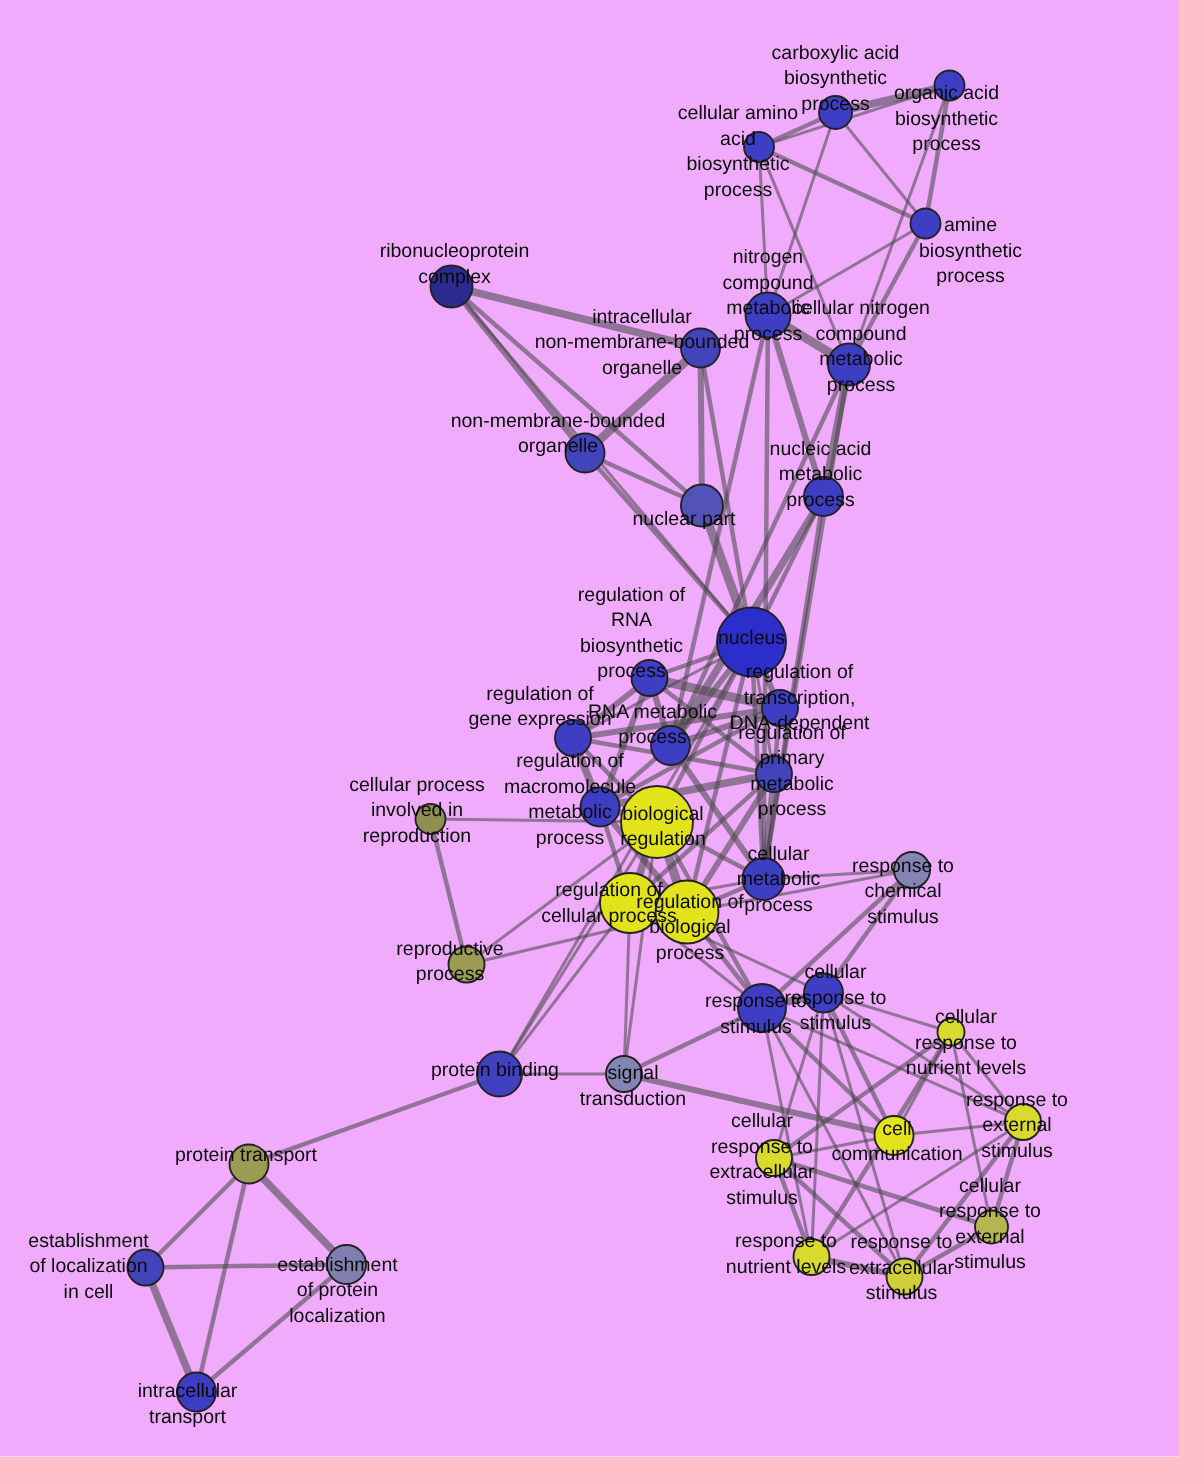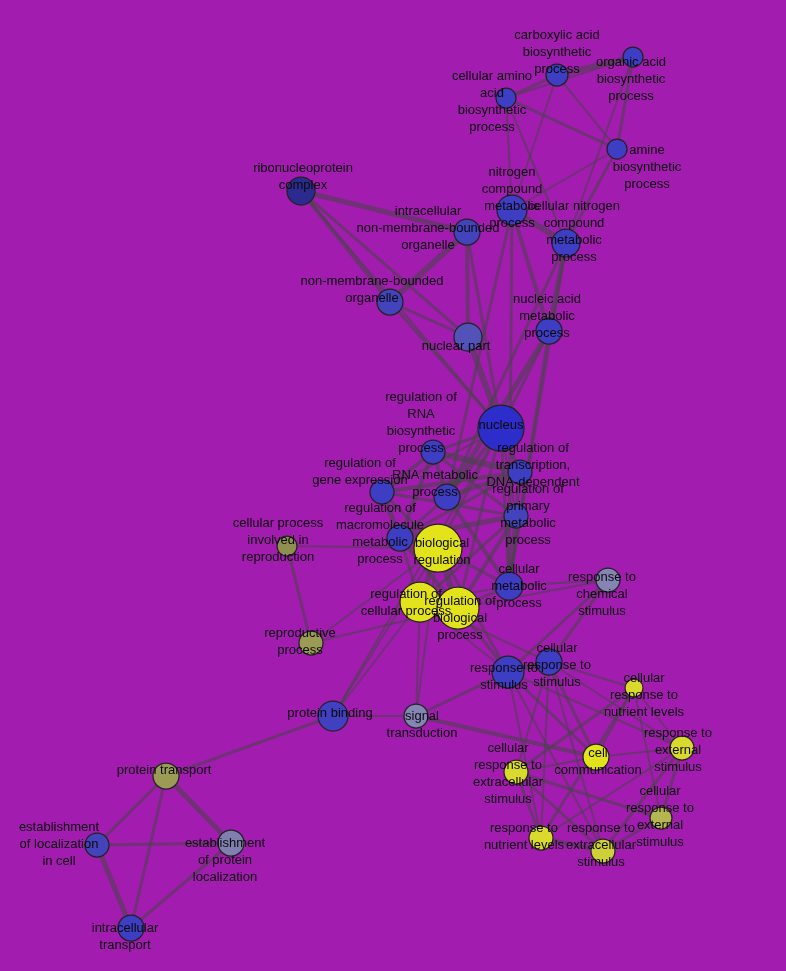--- a/index.html
+++ b/index.html
@@ -6,7 +6,7 @@
   .stage{
     position:relative;
     width:786px;height:971px;
-    background:#a21caf;
+    background:#f0abfc;
     overflow:hidden;
     font-family:"Liberation Sans", sans-serif;
   }

